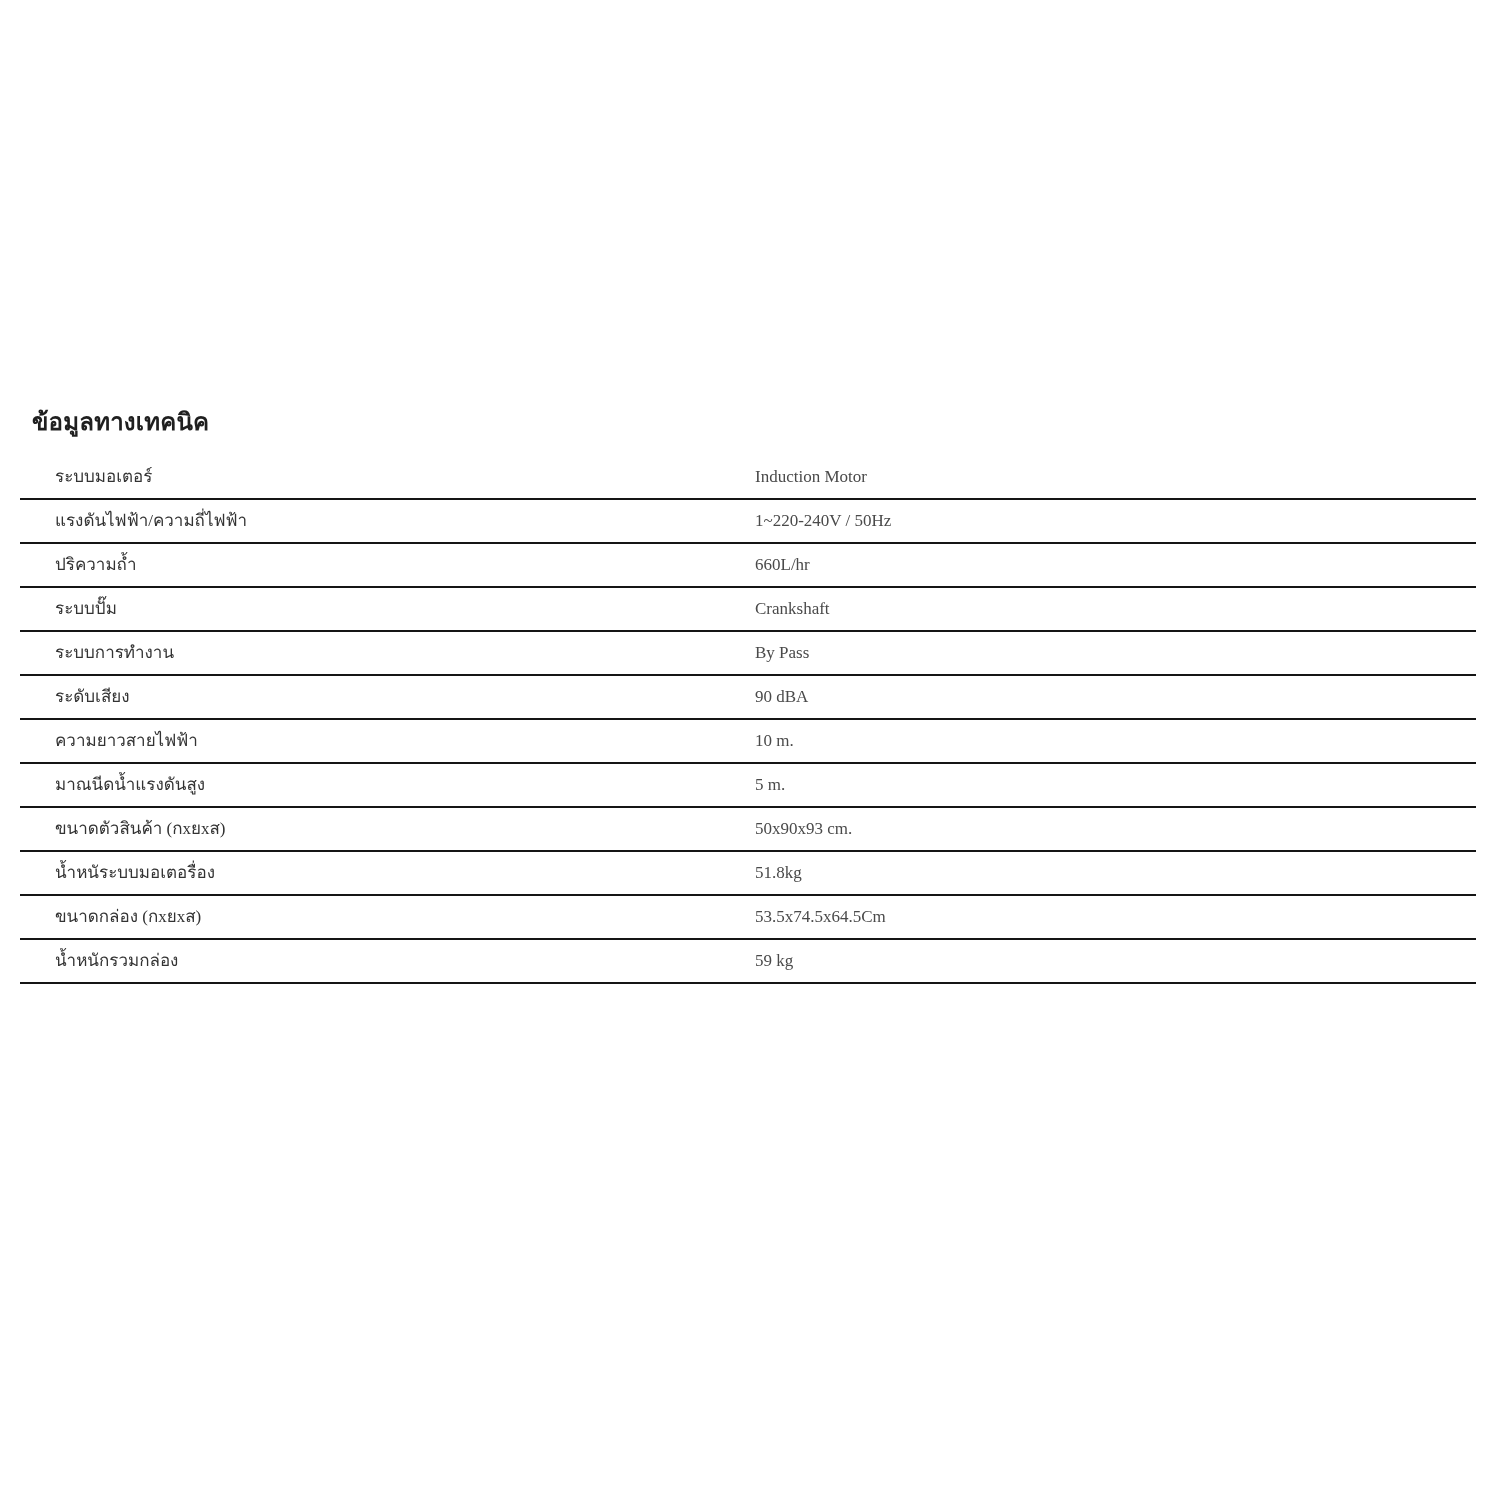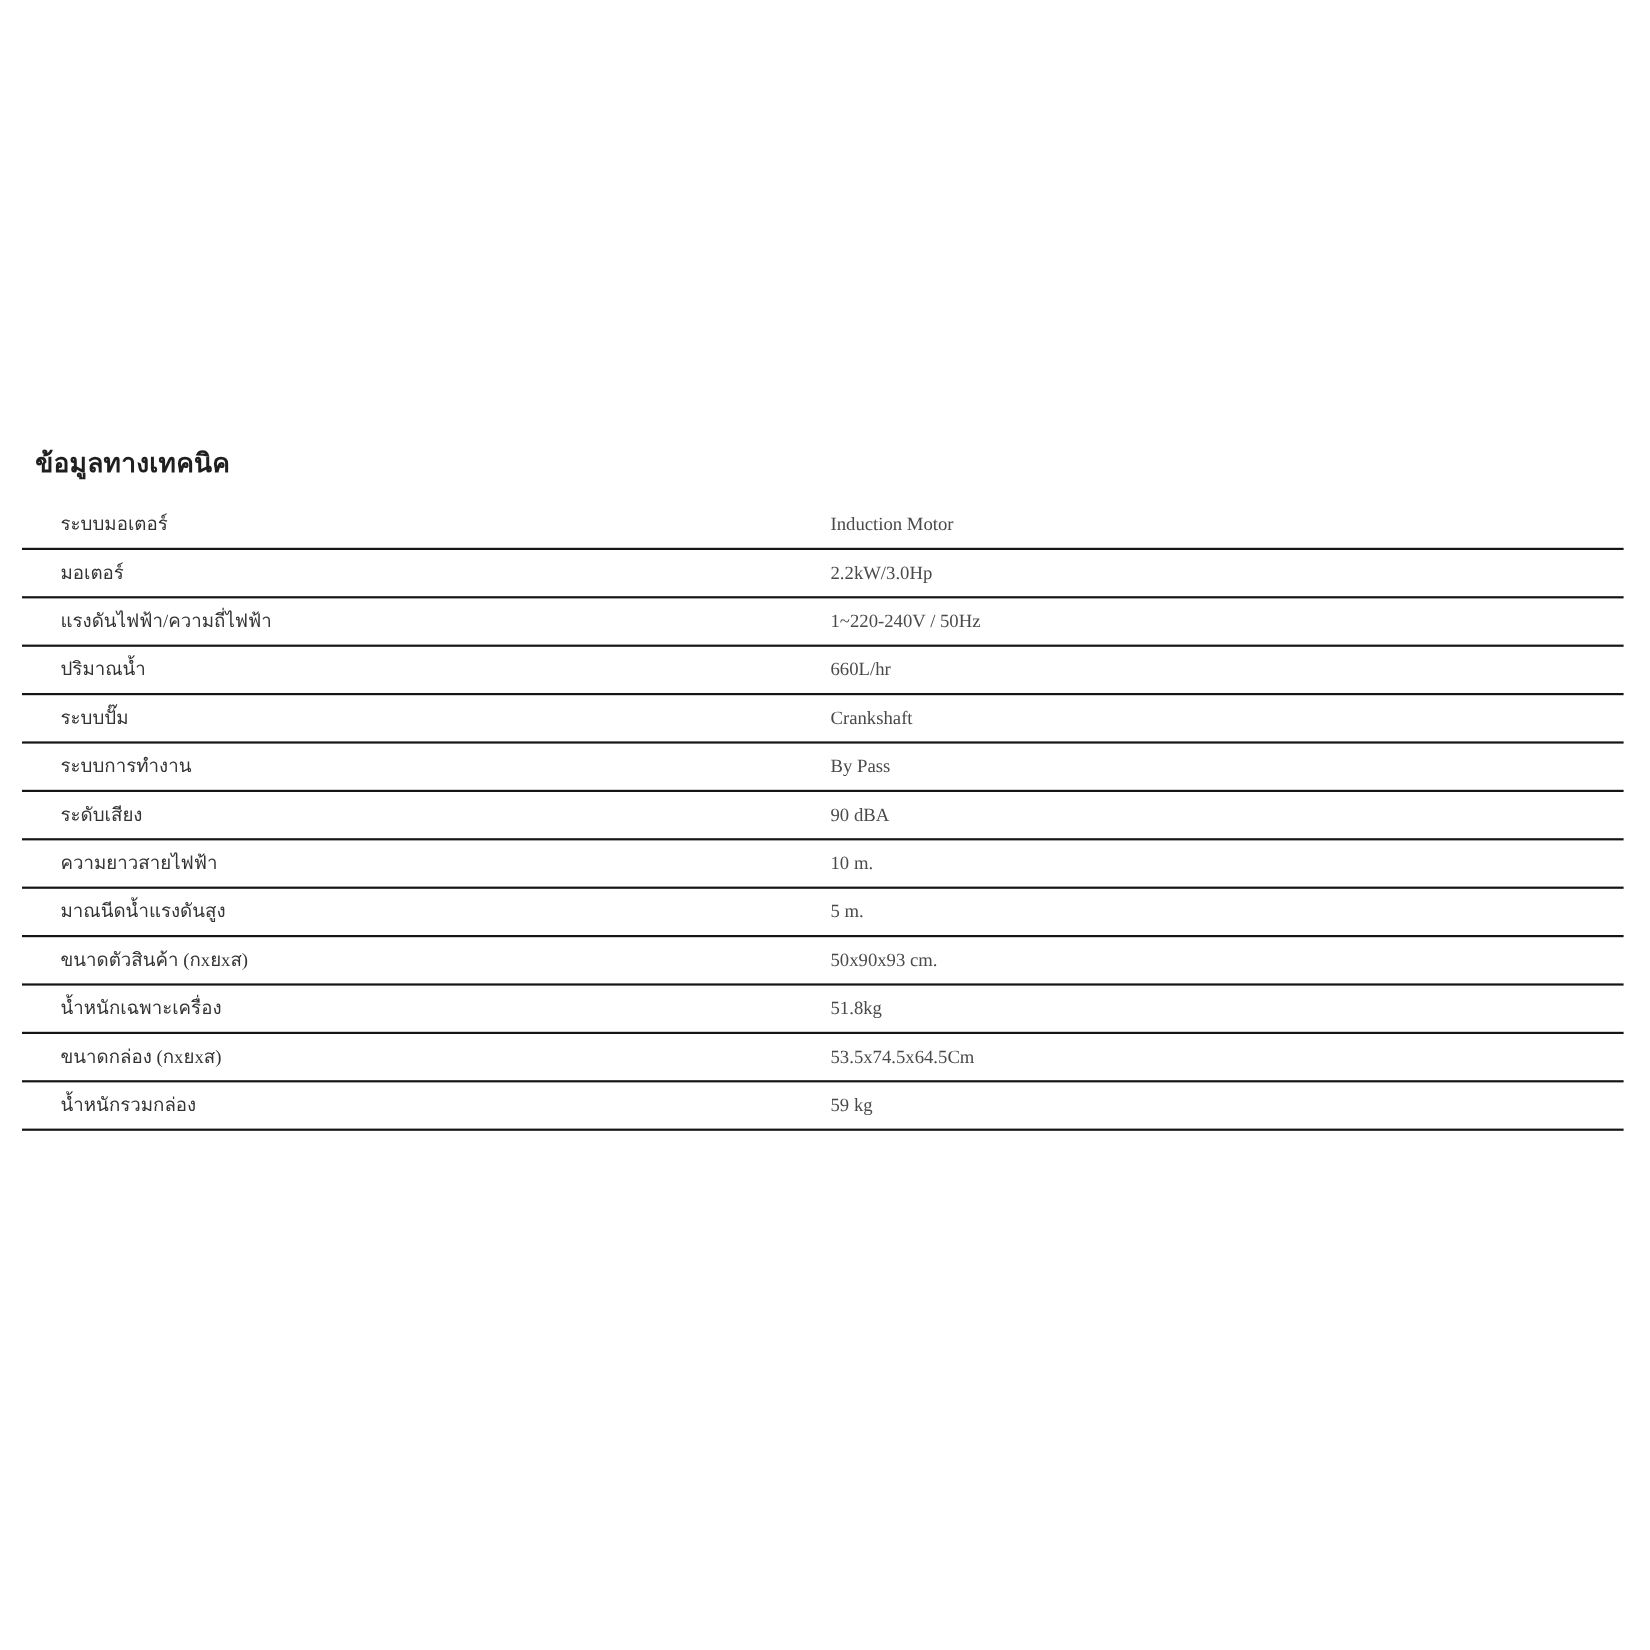--- a/index.html
+++ b/index.html
@@ -74,10 +74,6 @@
       <div class="spec-cell spec-value">Induction Motor</div>
     </div>
 
-    <div class="spec-row">
-      <div class="spec-cell spec-label">มอเตอร์</div>
-      <div class="spec-cell spec-value">2.2kW/3.0Hp</div>
-    </div>
 
     <div class="spec-row">
       <div class="spec-cell spec-label">แรงดันไฟฟ้า/ความถี่ไฟฟ้า</div>

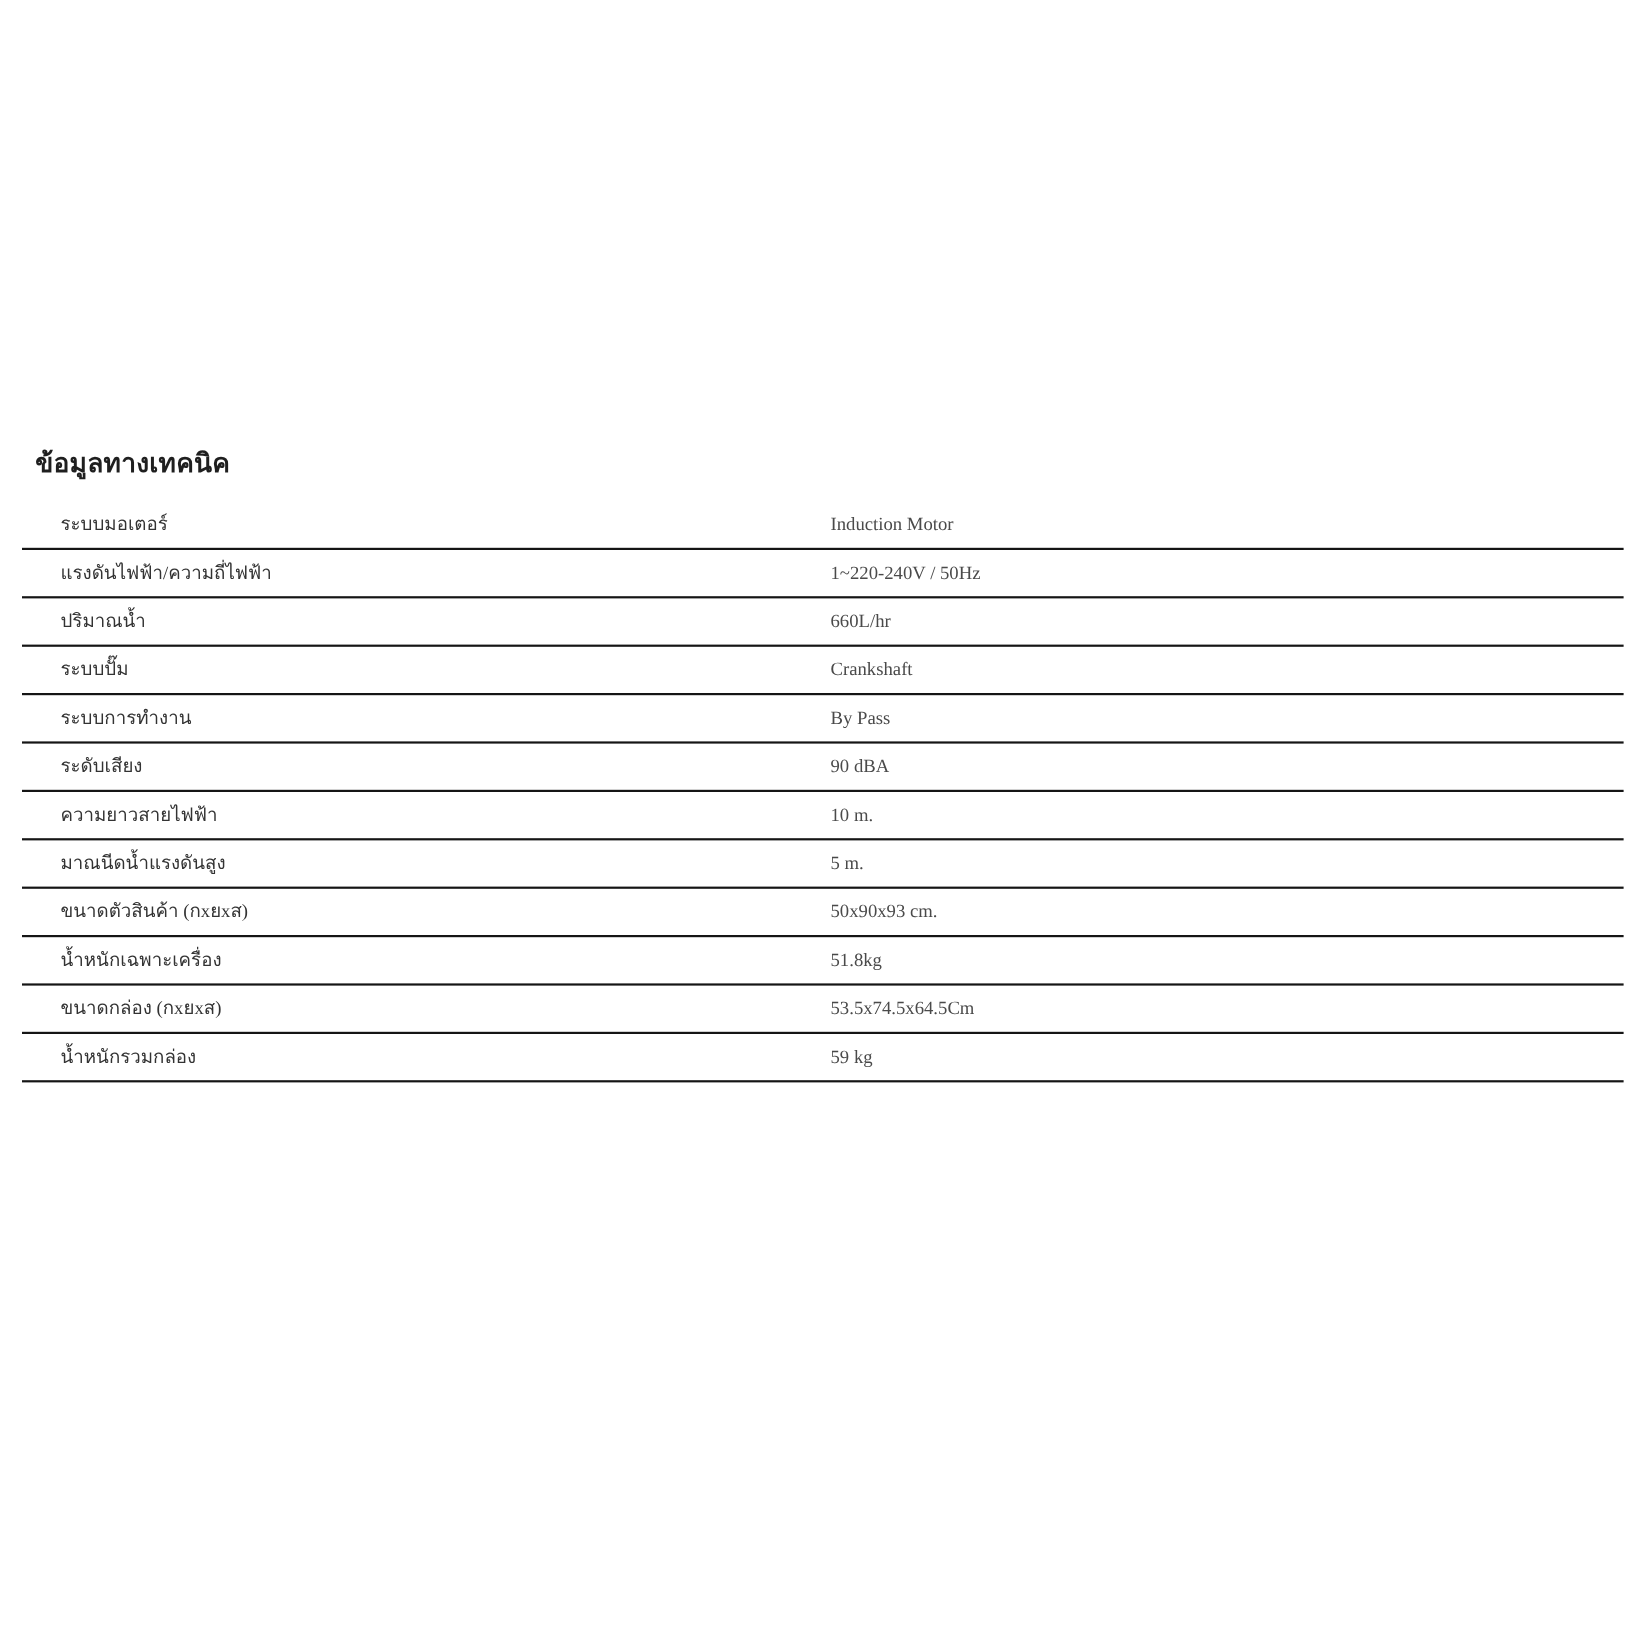--- a/index.html
+++ b/index.html
@@ -82,7 +82,7 @@
 
 
     <div class="spec-row">
-      <div class="spec-cell spec-label">ปริมาณน้ำ</div>
+      <div class="spec-cell spec-label">ปริความถ้ำ</div>
       <div class="spec-cell spec-value">660L/hr</div>
     </div>
 

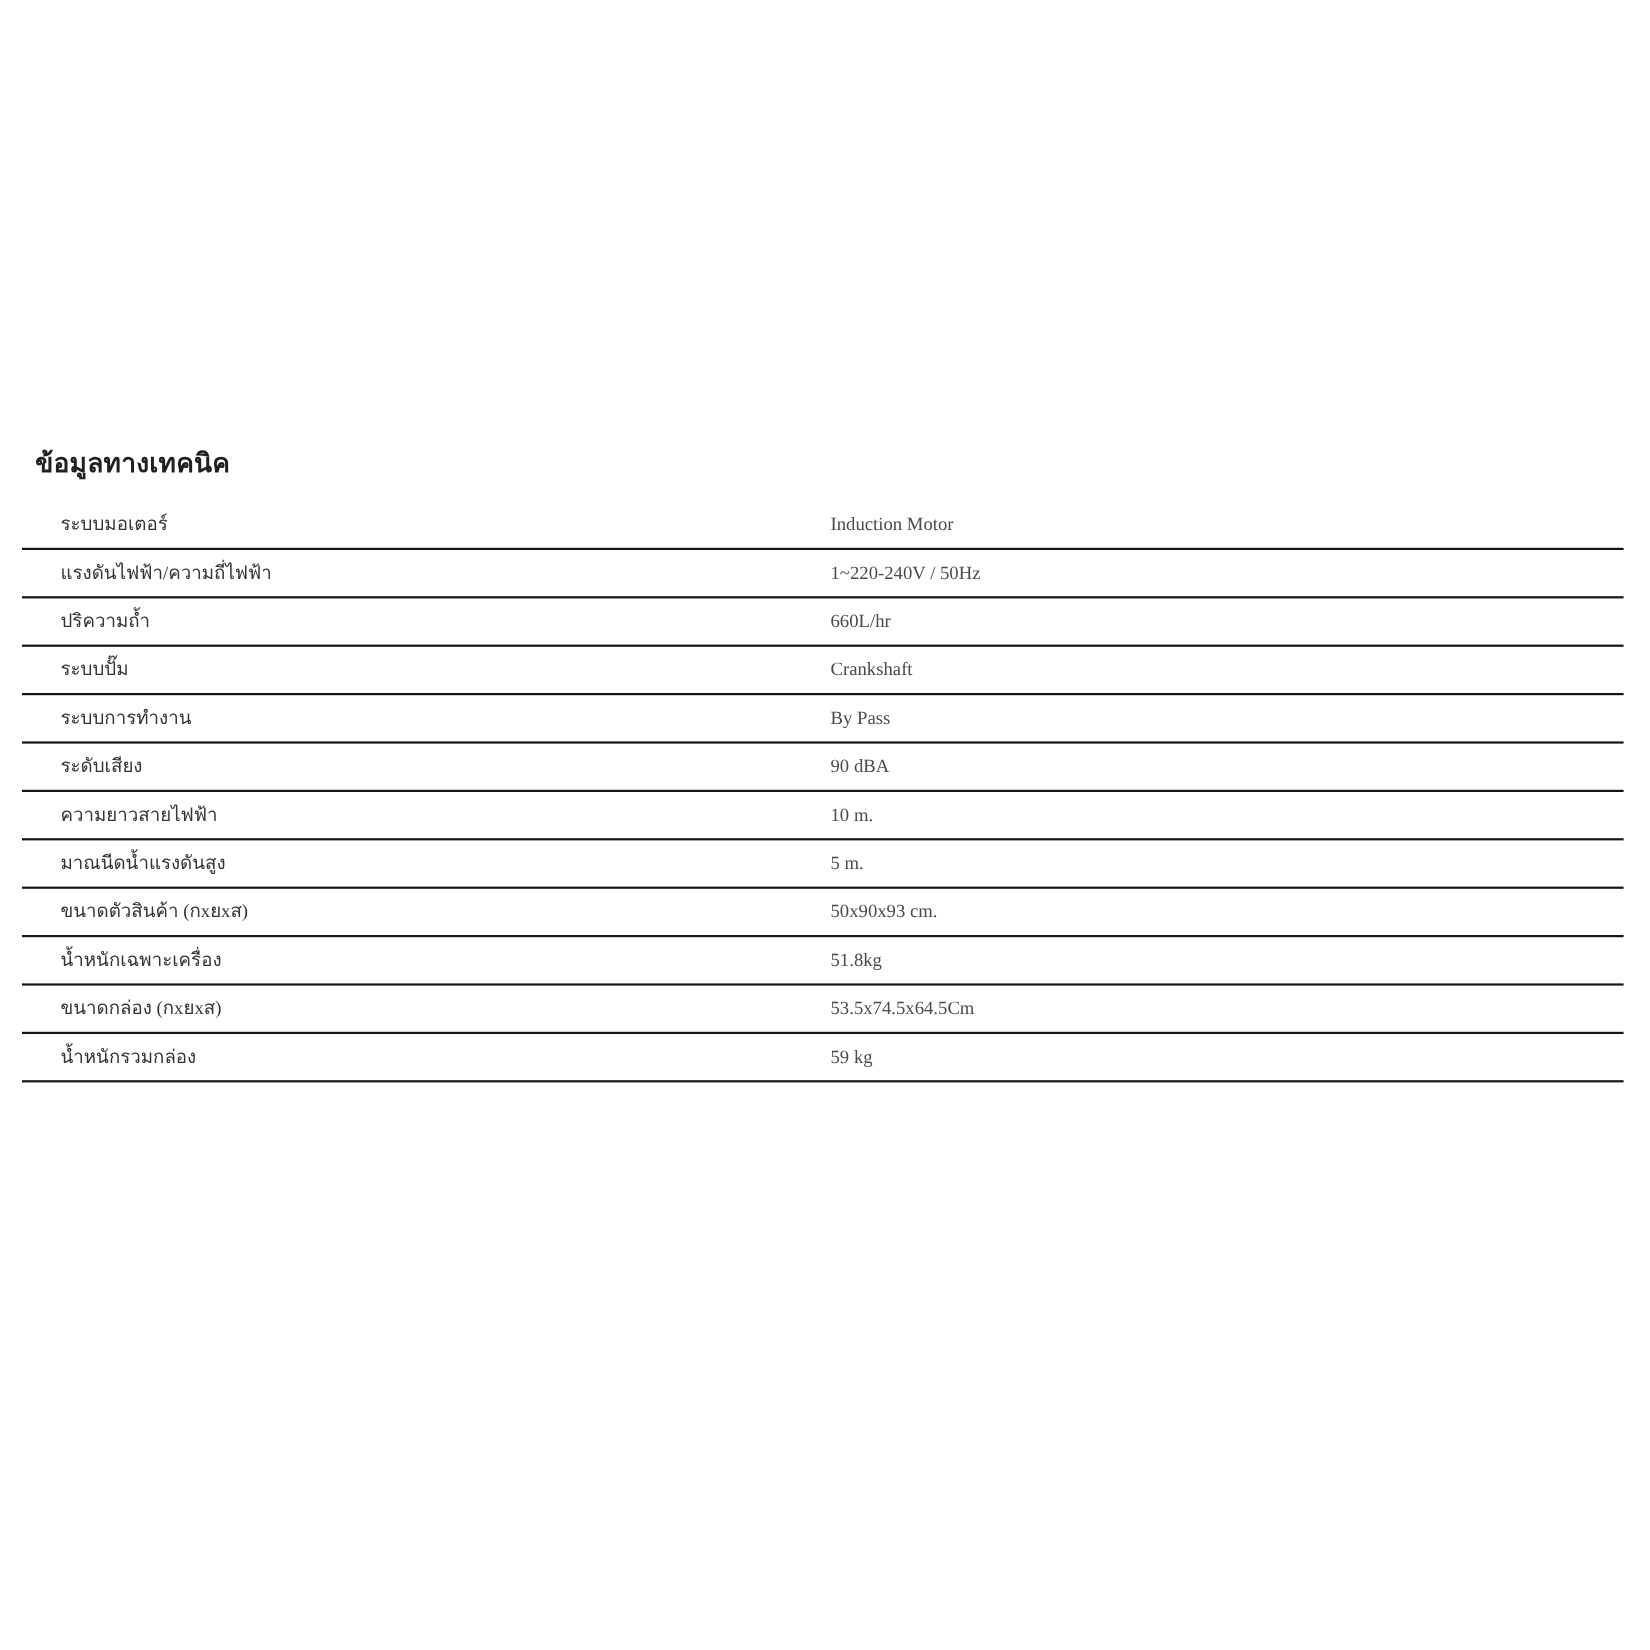--- a/index.html
+++ b/index.html
@@ -117,7 +117,7 @@
     </div>
 
     <div class="spec-row">
-      <div class="spec-cell spec-label">น้ำหนักเฉพาะเครื่อง</div>
+      <div class="spec-cell spec-label">น้ำหนัระบบมอเตอรื่อง</div>
       <div class="spec-cell spec-value">51.8kg</div>
     </div>
 

